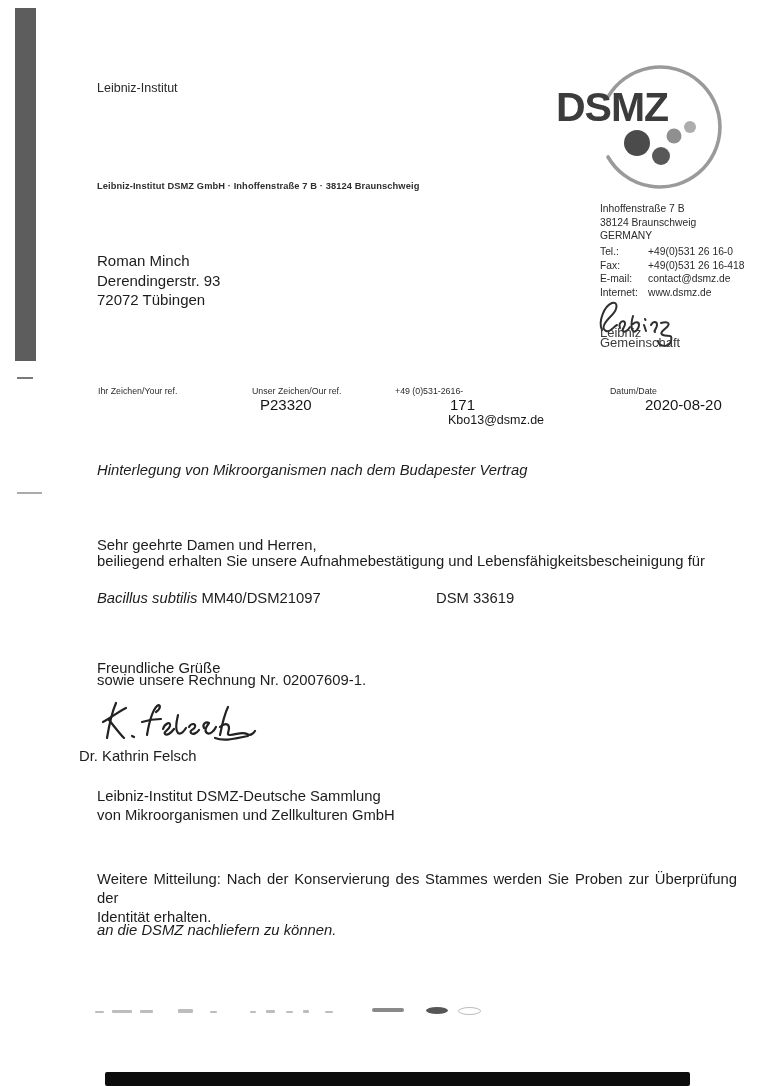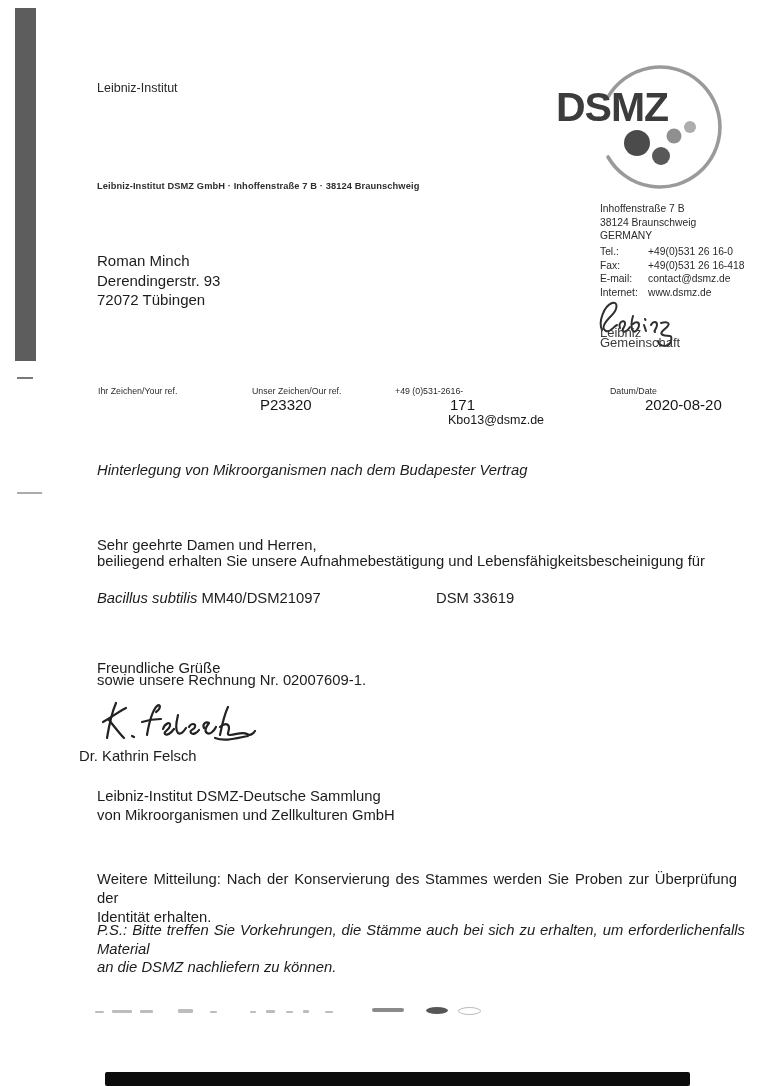--- a/index.html
+++ b/index.html
@@ -163,7 +163,6 @@
   </div>
 
   <div class="abs body-text ps-block">
-    <div class="just">P.S.: Bitte treffen Sie Vorkehrungen, die Stämme auch bei sich zu erhalten, um erforderlichenfalls Material</div>
     <div>an die DSMZ nachliefern zu können.</div>
   </div>
 

